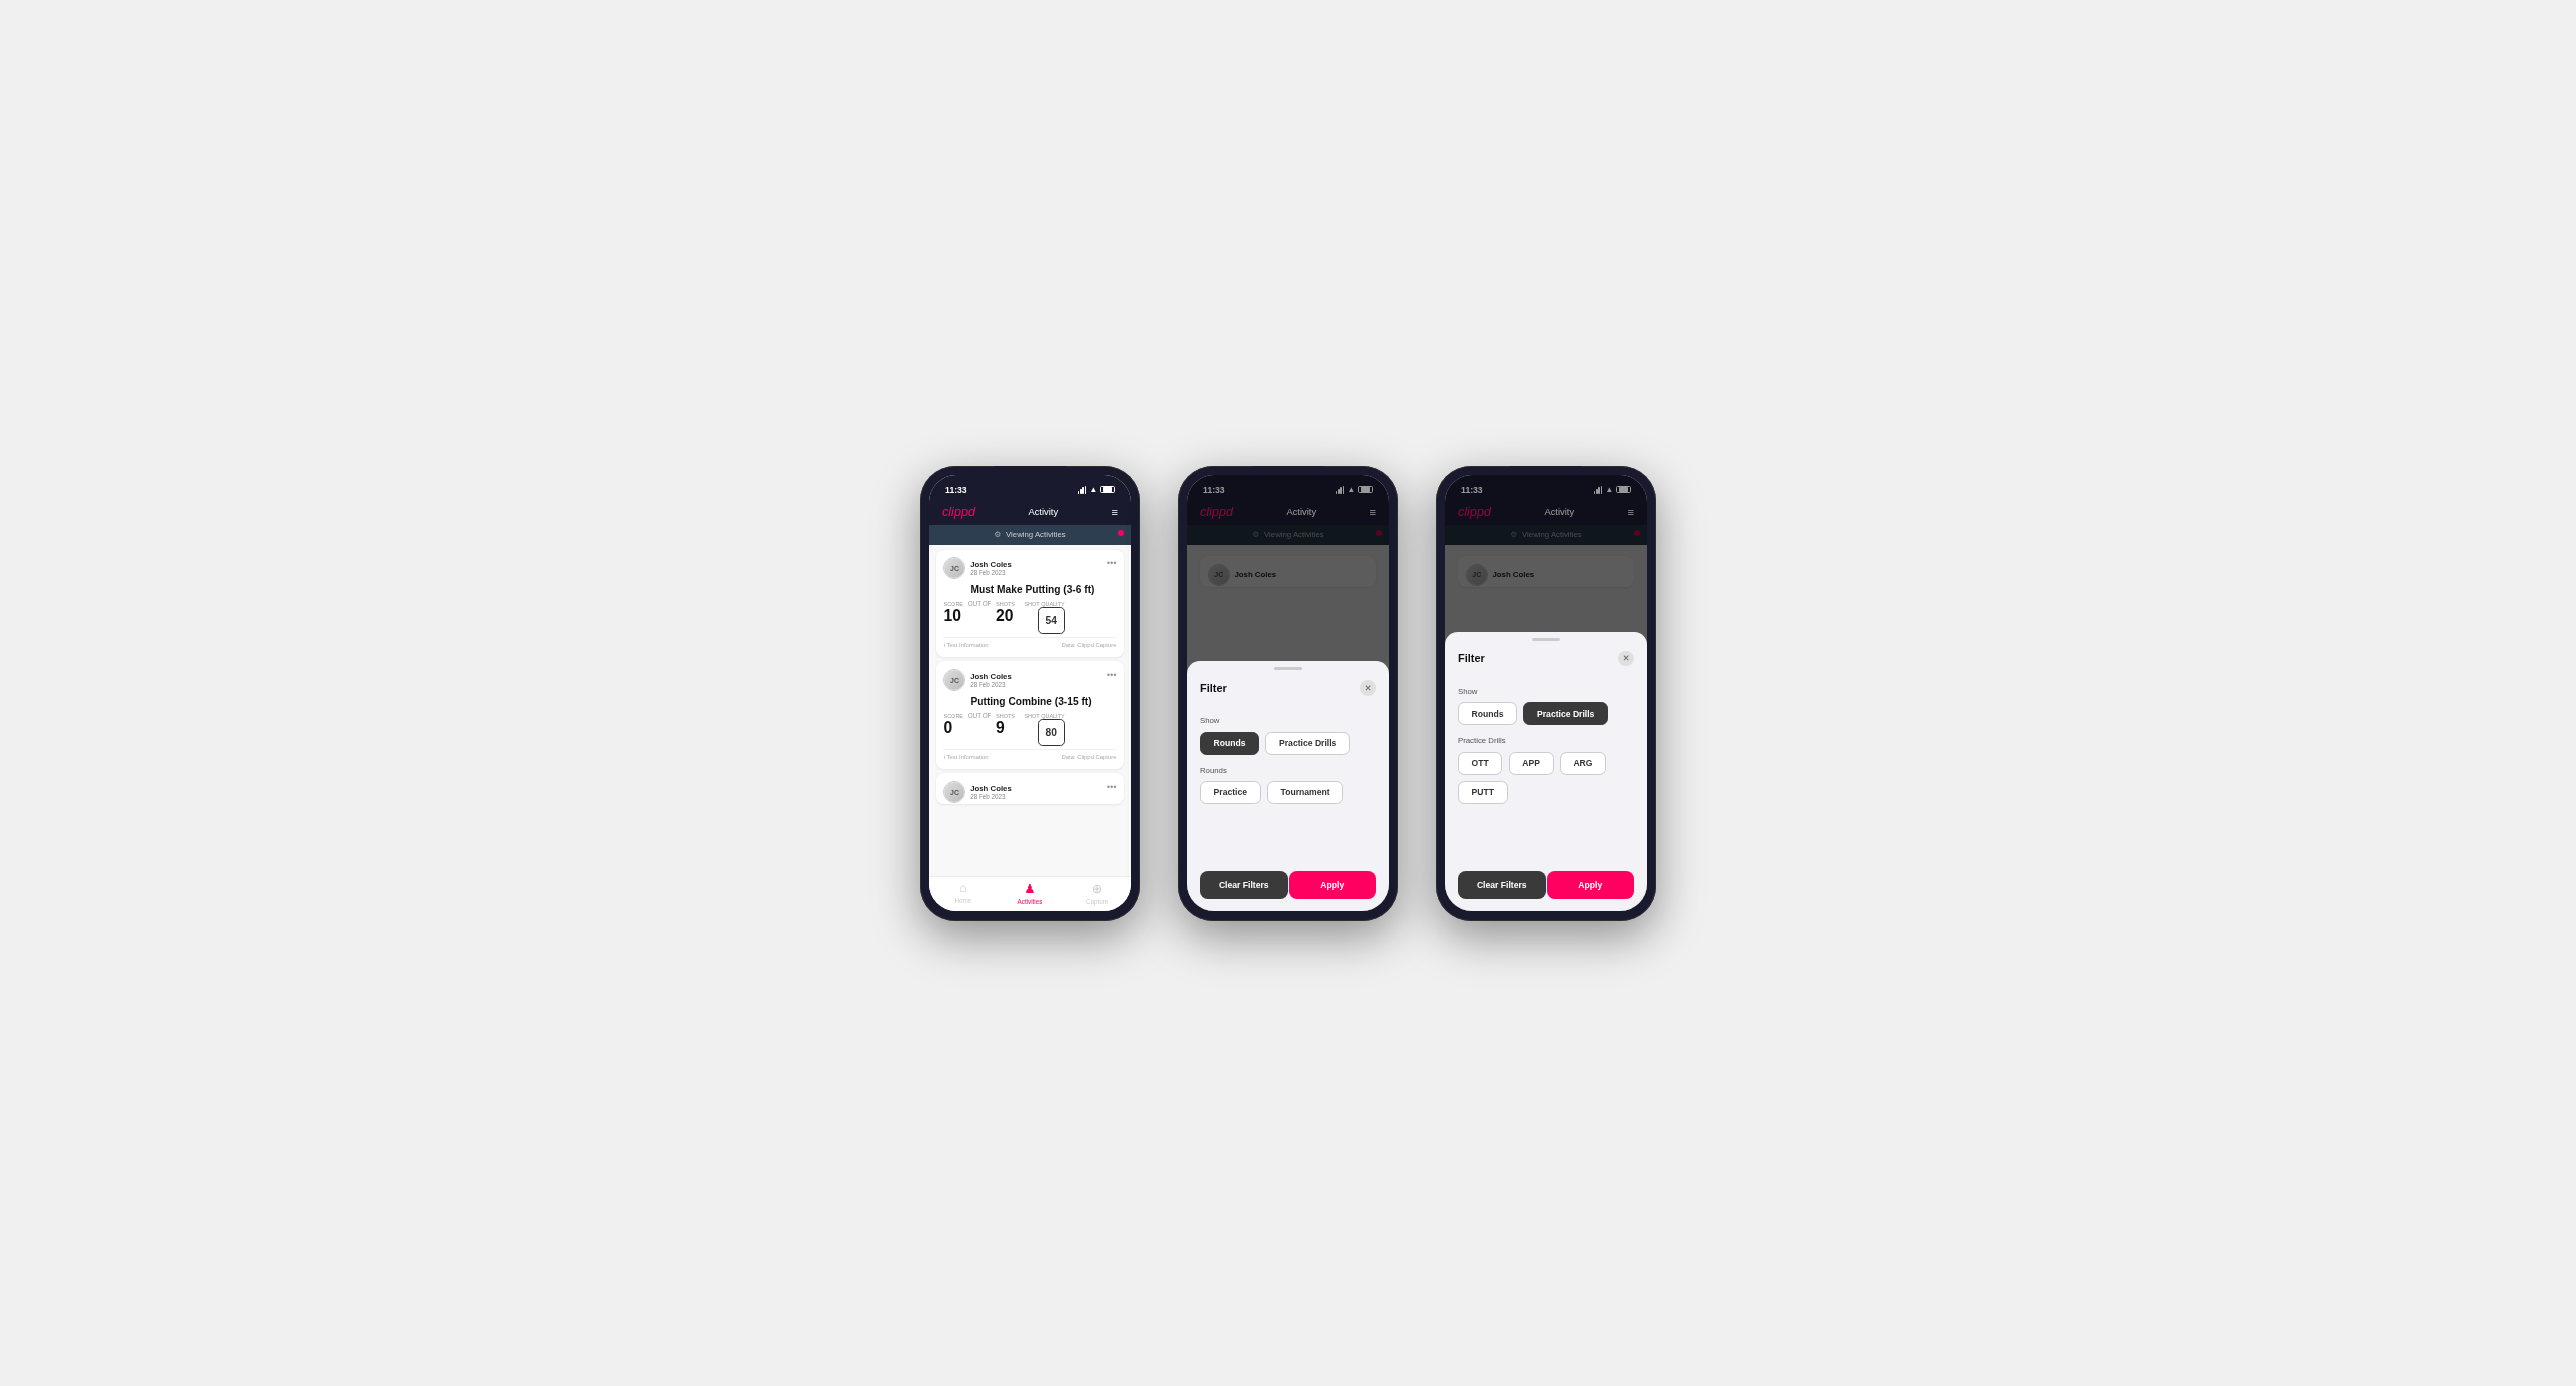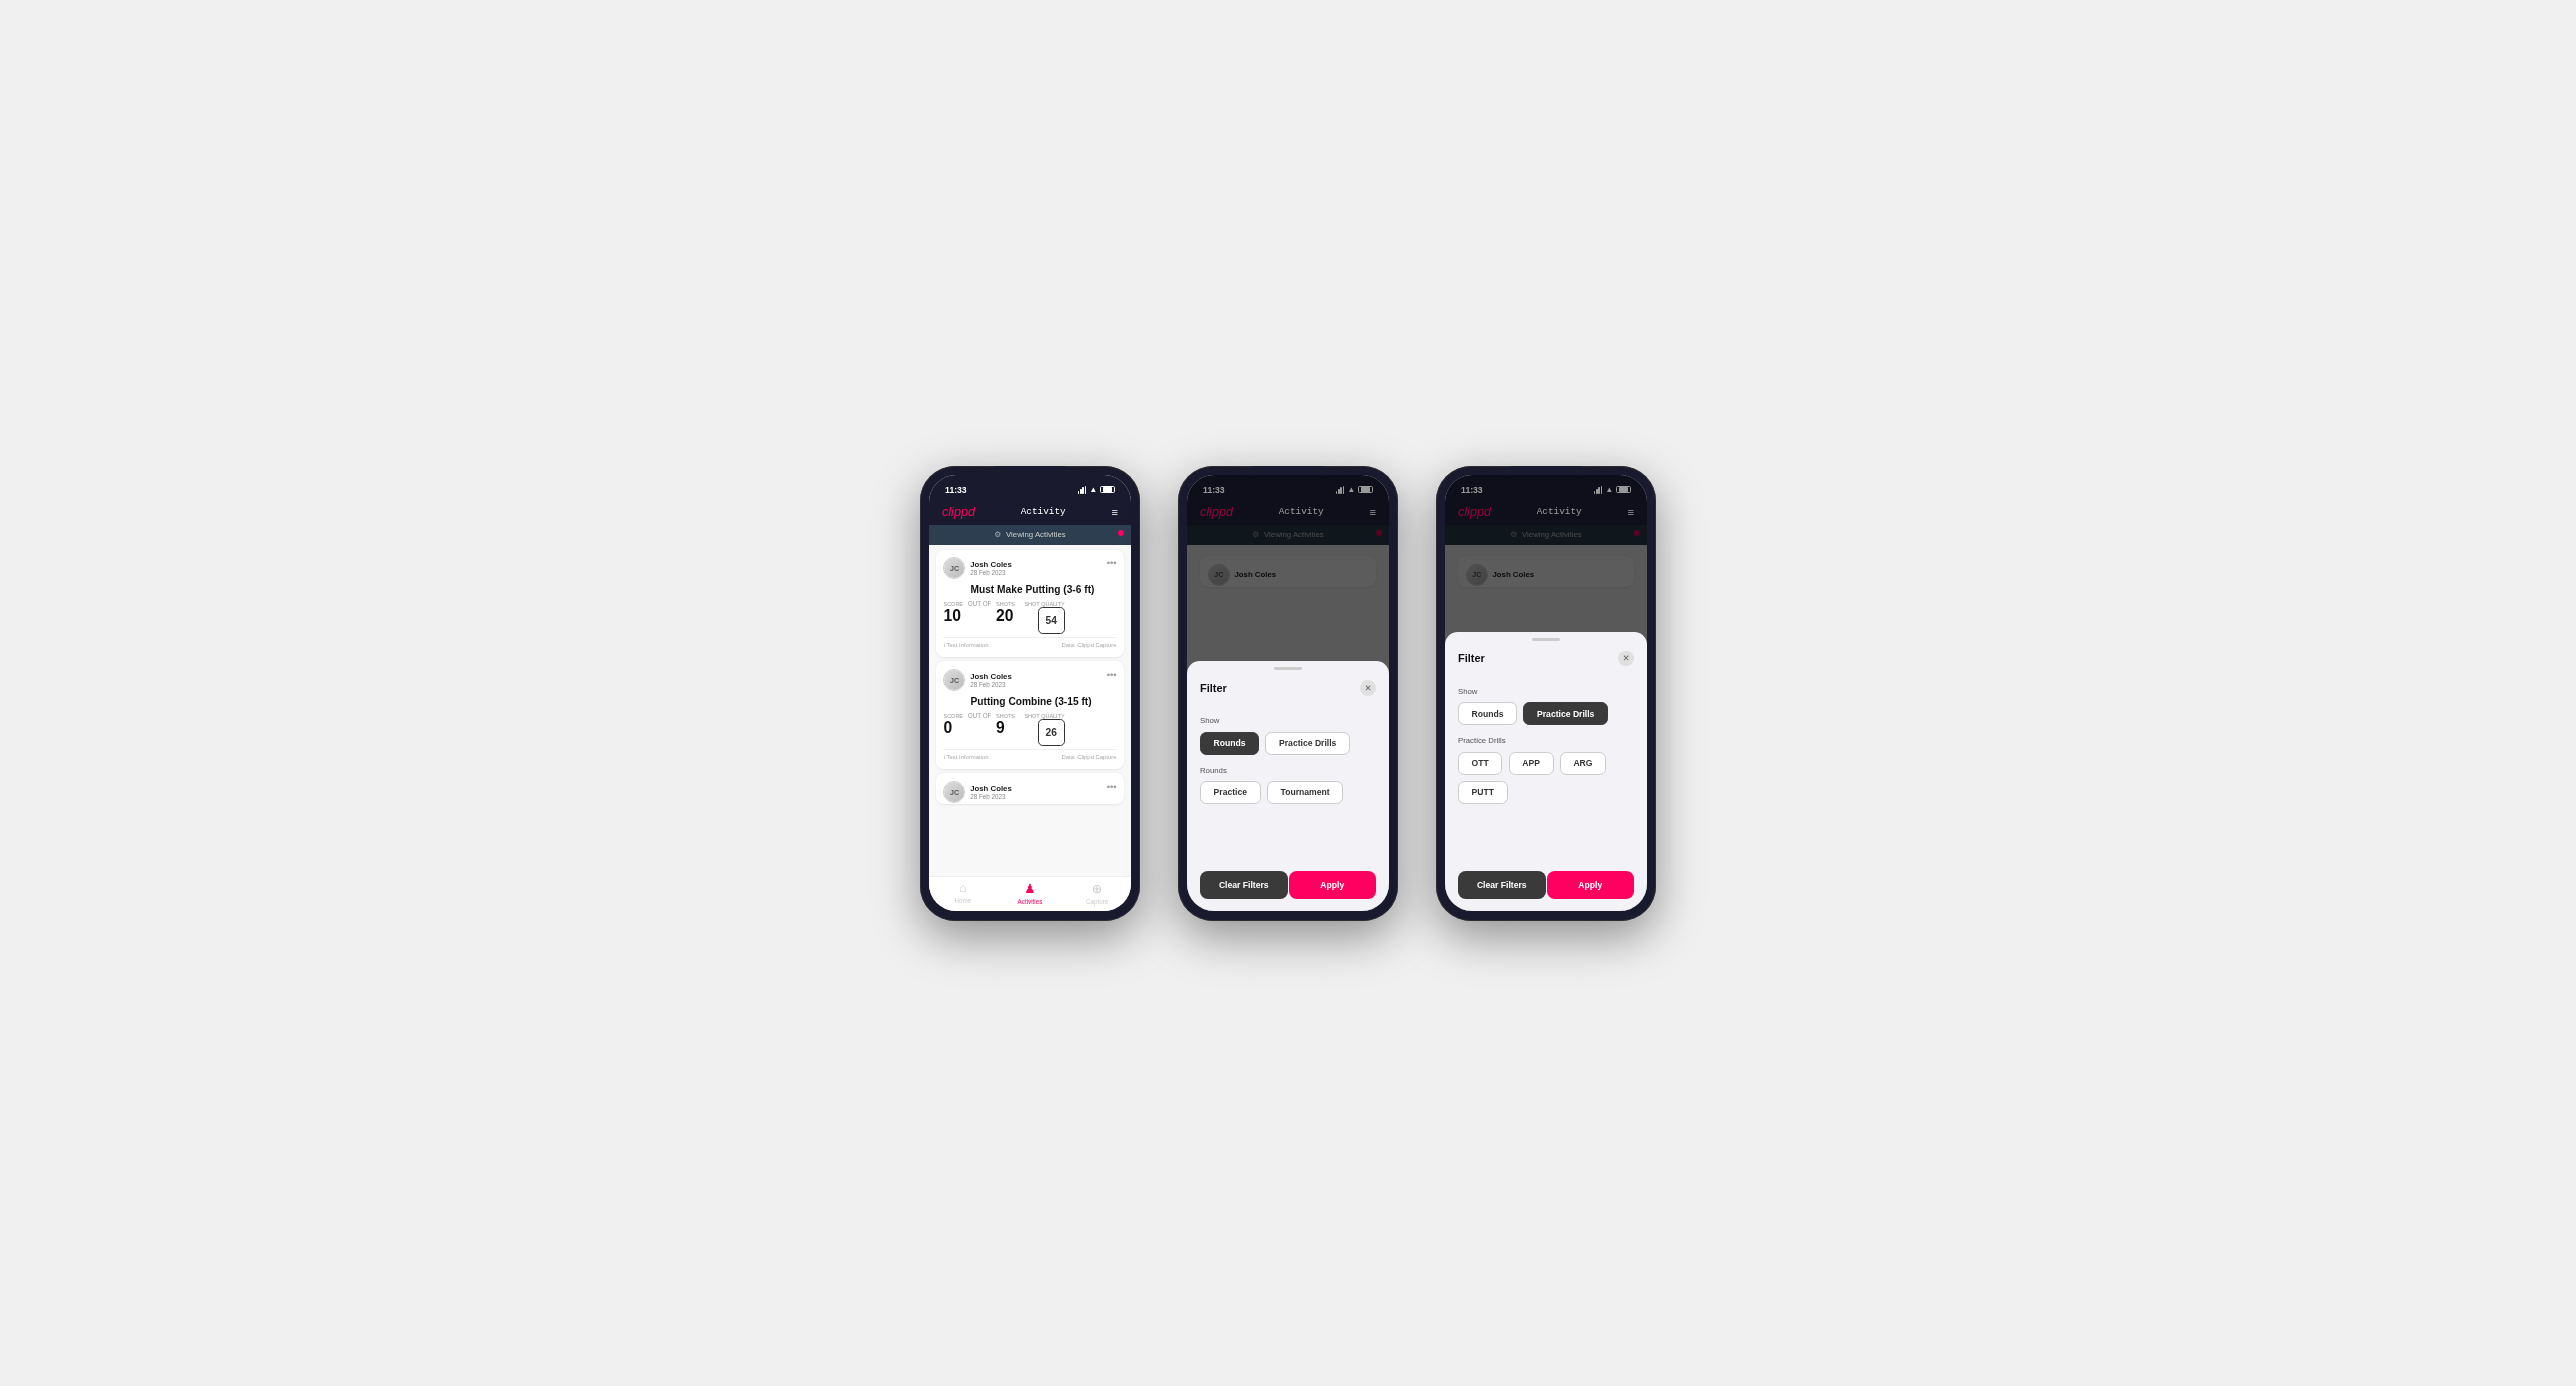--- a/index.html
+++ b/index.html
@@ -91,7 +91,6 @@
       color: #fff;
       font-size: 9.4px;
       font-weight: 500;
-      font-family: Liberation Mono, monospace;
     }
     .hamburger { color: #fff; font-size: 11px; }
 

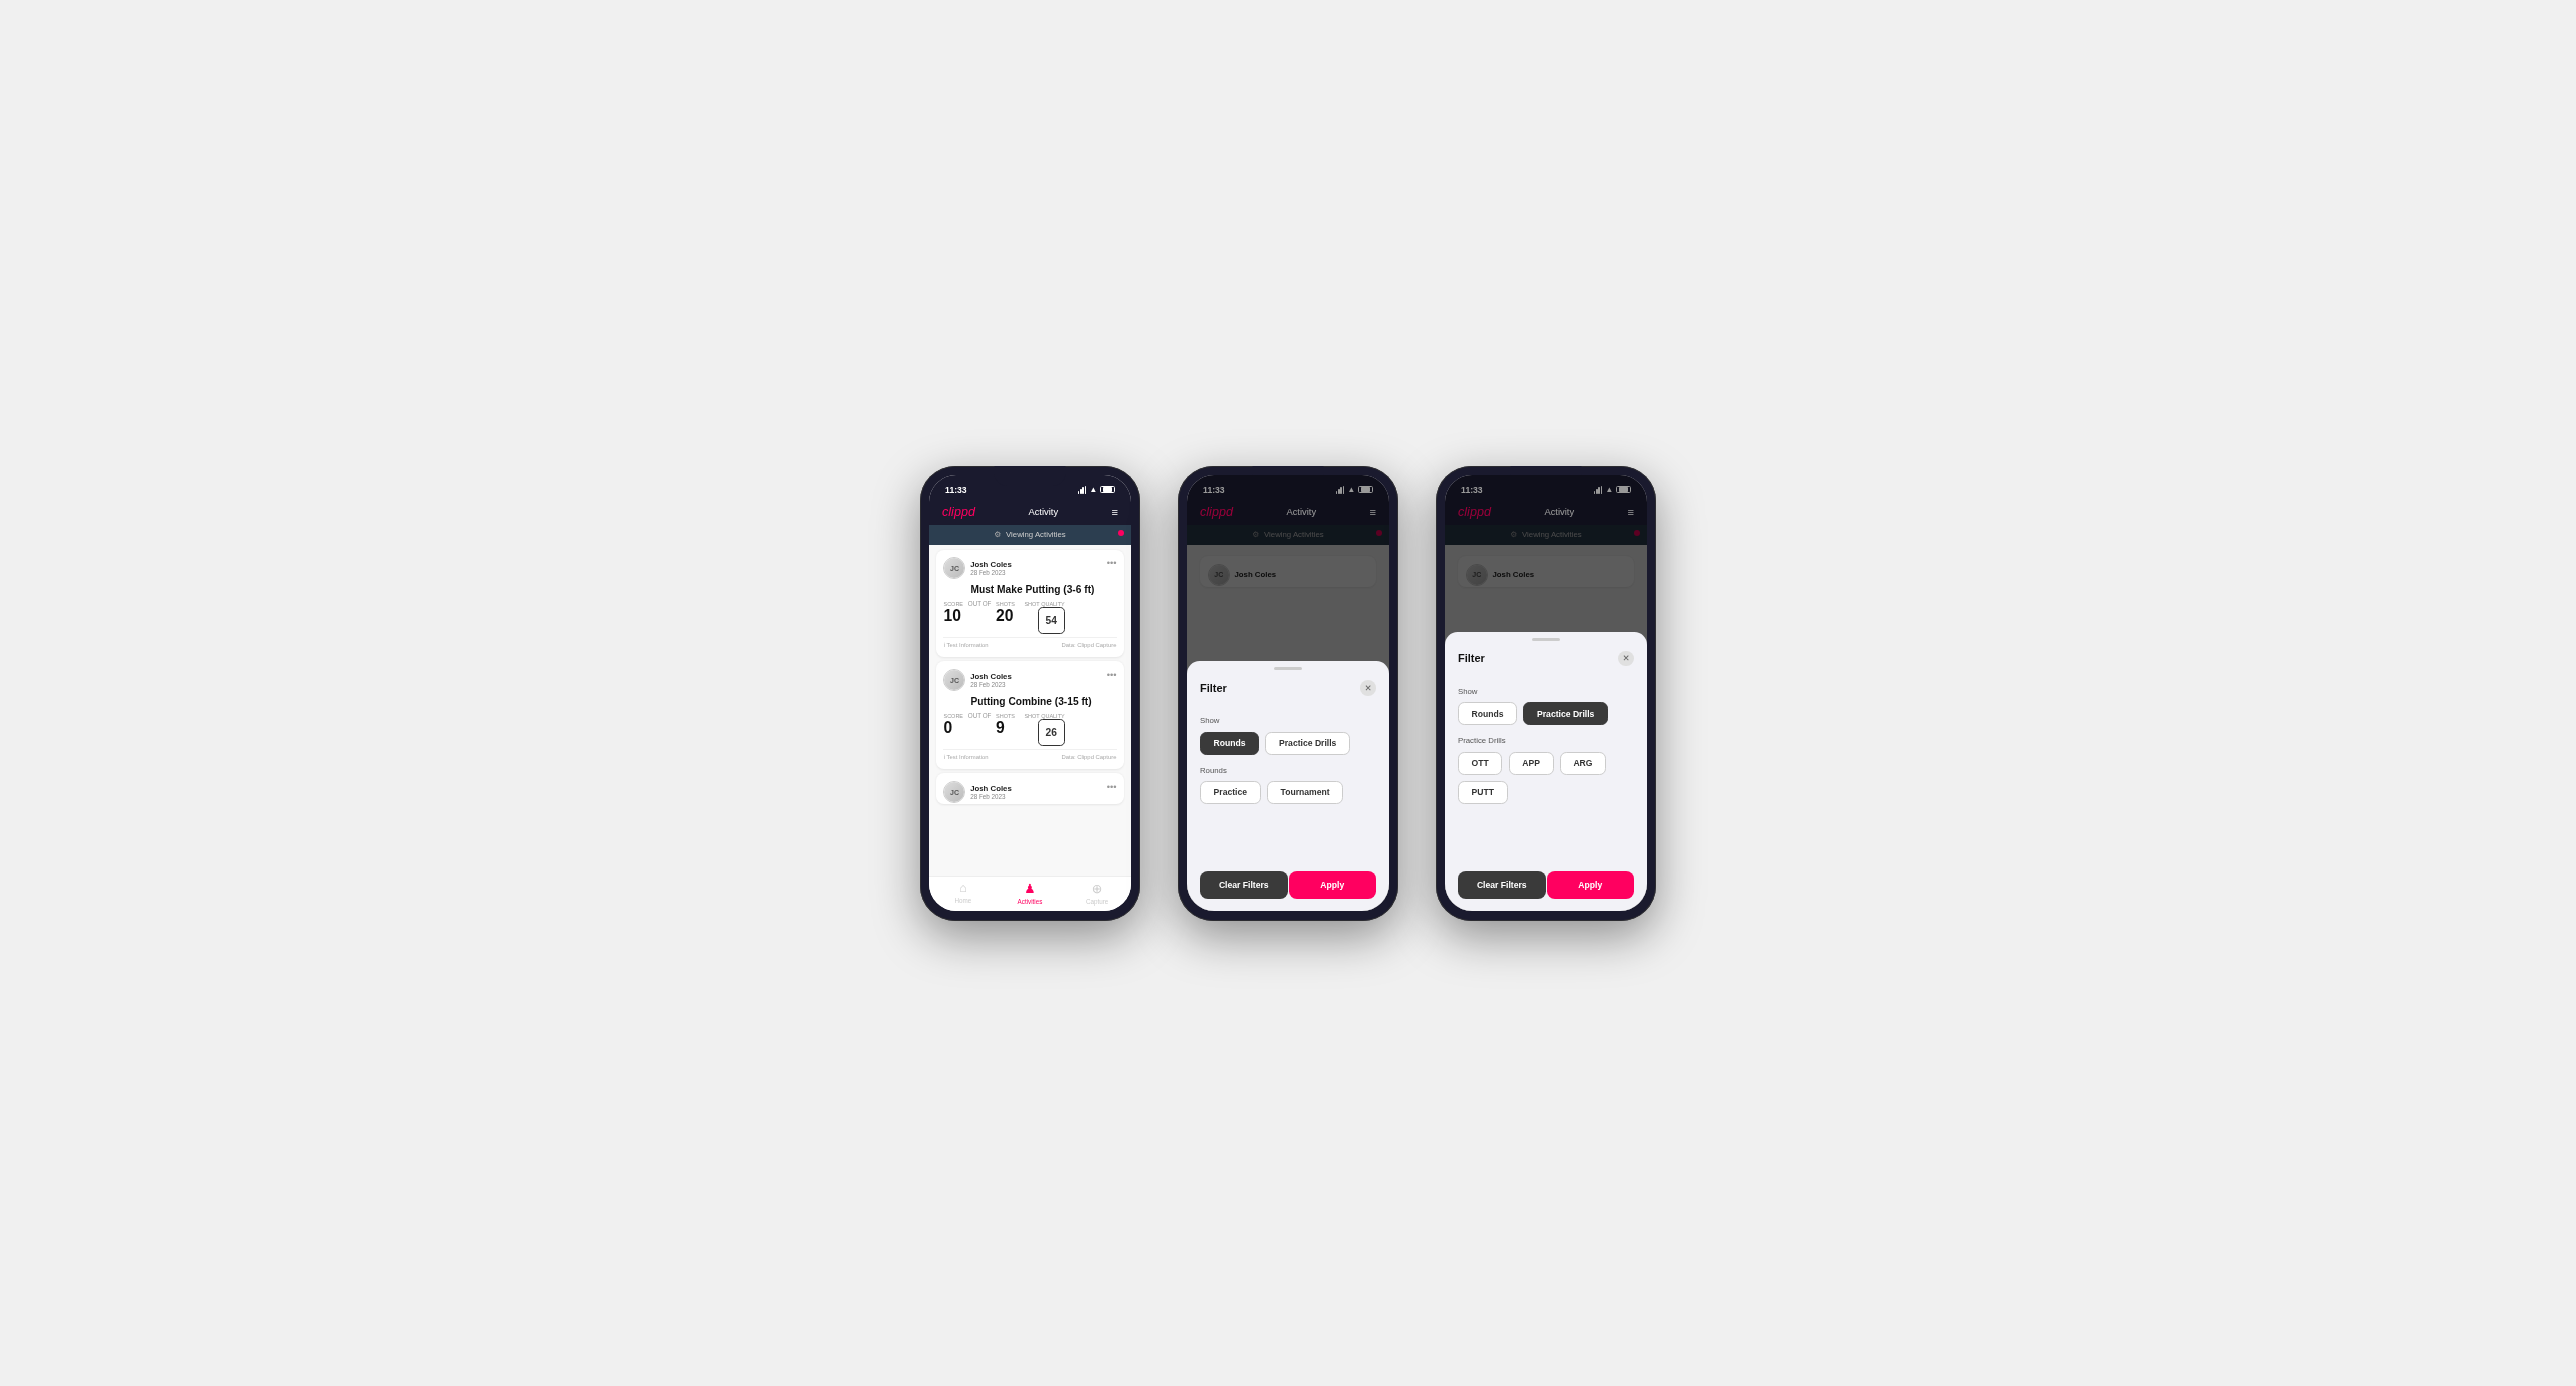--- a/index.html
+++ b/index.html
@@ -394,7 +394,7 @@
             </div>
             <div style="margin-left:6.3px">
               <div class="stat-label">Shot Quality</div>
-              <div class="shot-quality-badge">26</div>
+              <div class="shot-quality-badge">80</div>
             </div>
           </div>
           <div class="card-footer">

